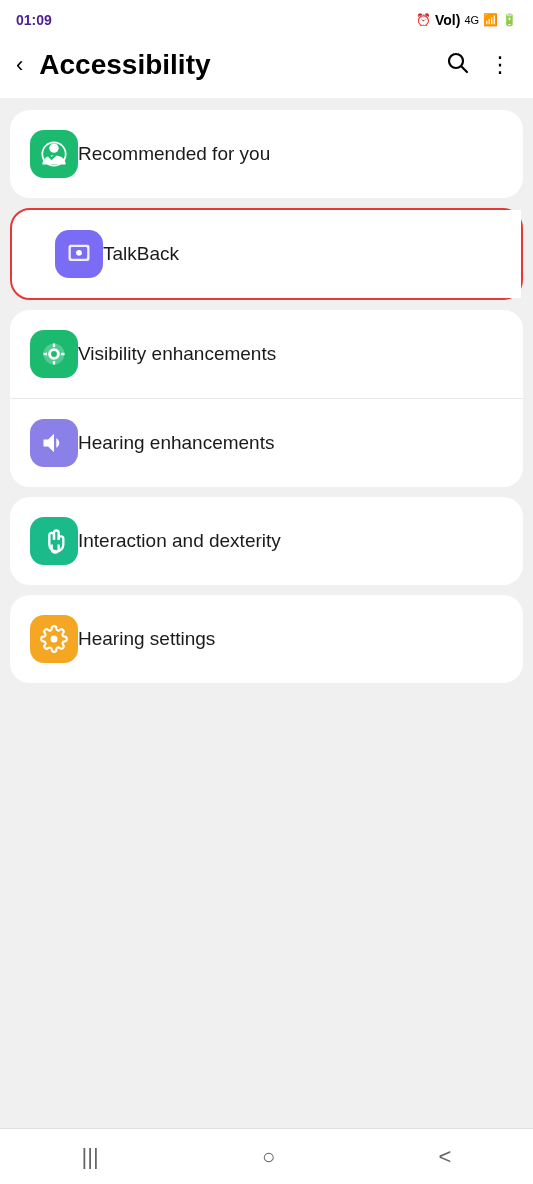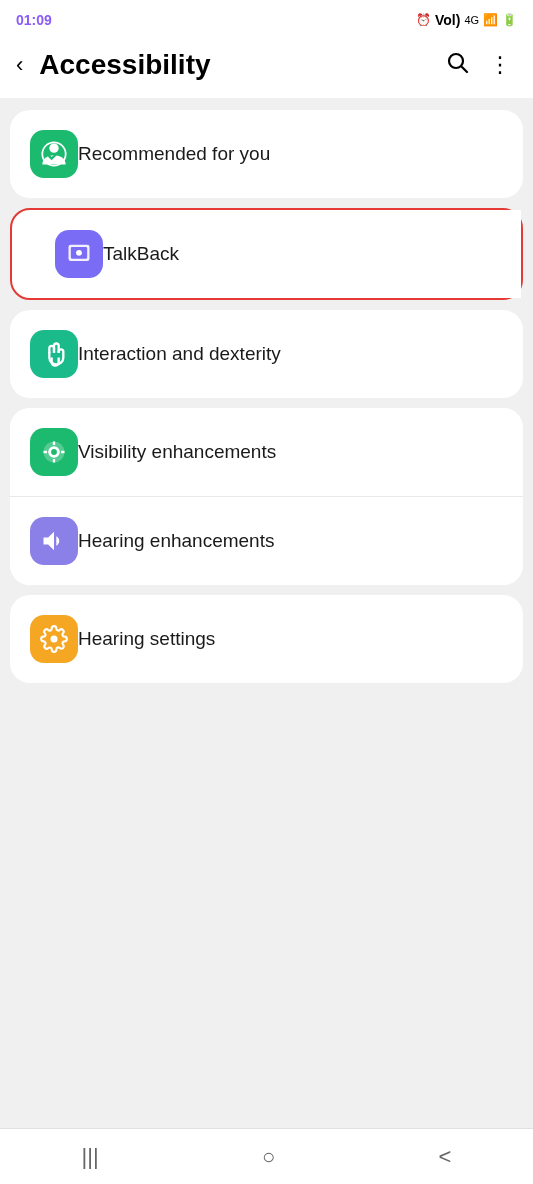--- a/index.html
+++ b/index.html
@@ -25,7 +25,7 @@
     .status-time {
       font-size: 14px;
       font-weight: 600;
-      color: #8b5cf6;
+      color: #4c1d95;
     }
     .status-icons {
       display: flex;

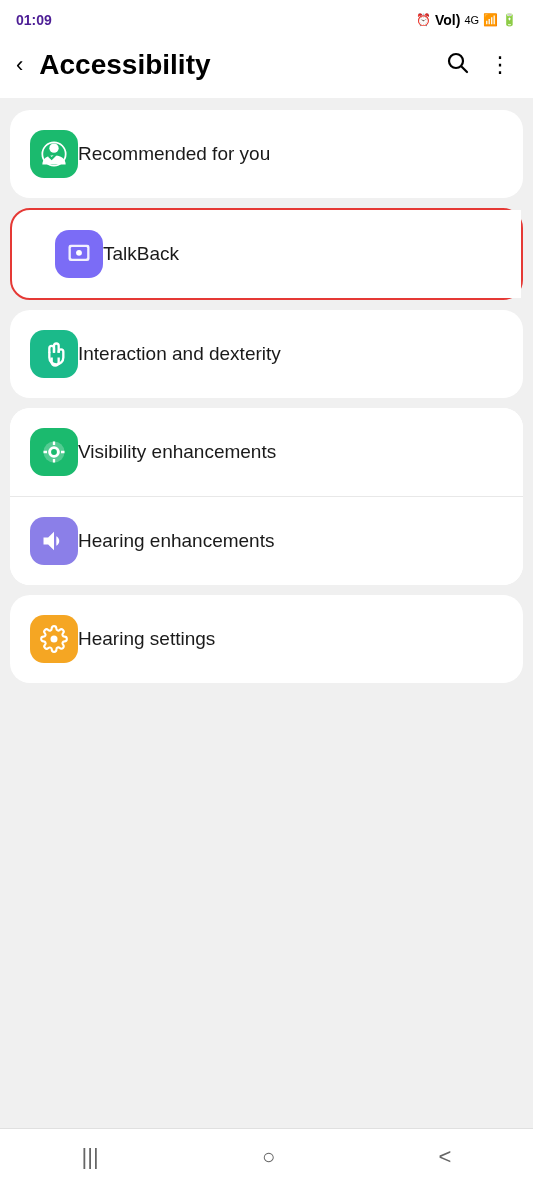--- a/index.html
+++ b/index.html
@@ -202,20 +202,6 @@
 
   <div class="card">
     <div class="menu-item">
-      <div class="menu-icon icon-teal">
-        <svg viewBox="0 0 24 24">
-            <path d="M10 15v4a3 3 0 006 0v-4" fill="none" stroke="#fff" stroke-width="2"></path>
-            <path d="M8 11V7a2 2 0 014 0v4" fill="none" stroke="#fff" stroke-width="2"></path>
-            <path d="M12 11V5a2 2 0 014 0v6" fill="none" stroke="#fff" stroke-width="2"></path>
-            <path d="M16 11v-1a2 2 0 014 0v5a6 6 0 01-12 0v-5" fill="none" stroke="#fff" stroke-width="2"></path>
-          </svg>
-      </div>
-      <span class="menu-label">Interaction and dexterity</span>
-    </div>
-  </div>
-
-  <div class="card">
-    <div class="menu-item">
       <div class="menu-icon icon-green2">
         <svg viewBox="0 0 24 24">
             <circle cx="12" cy="12" r="9" fill="#fff" opacity="0.25"></circle>
@@ -242,6 +228,20 @@
 
   <div class="card">
     <div class="menu-item">
+      <div class="menu-icon icon-teal">
+        <svg viewBox="0 0 24 24">
+            <path d="M10 15v4a3 3 0 006 0v-4" fill="none" stroke="#fff" stroke-width="2"></path>
+            <path d="M8 11V7a2 2 0 014 0v4" fill="none" stroke="#fff" stroke-width="2"></path>
+            <path d="M12 11V5a2 2 0 014 0v6" fill="none" stroke="#fff" stroke-width="2"></path>
+            <path d="M16 11v-1a2 2 0 014 0v5a6 6 0 01-12 0v-5" fill="none" stroke="#fff" stroke-width="2"></path>
+          </svg>
+      </div>
+      <span class="menu-label">Interaction and dexterity</span>
+    </div>
+  </div>
+
+  <div class="card">
+    <div class="menu-item">
       <div class="menu-icon icon-orange">
         <svg viewBox="0 0 24 24">
             <path d="M12 15a3 3 0 100-6 3 3 0 000 6z" fill="#fff"></path>

